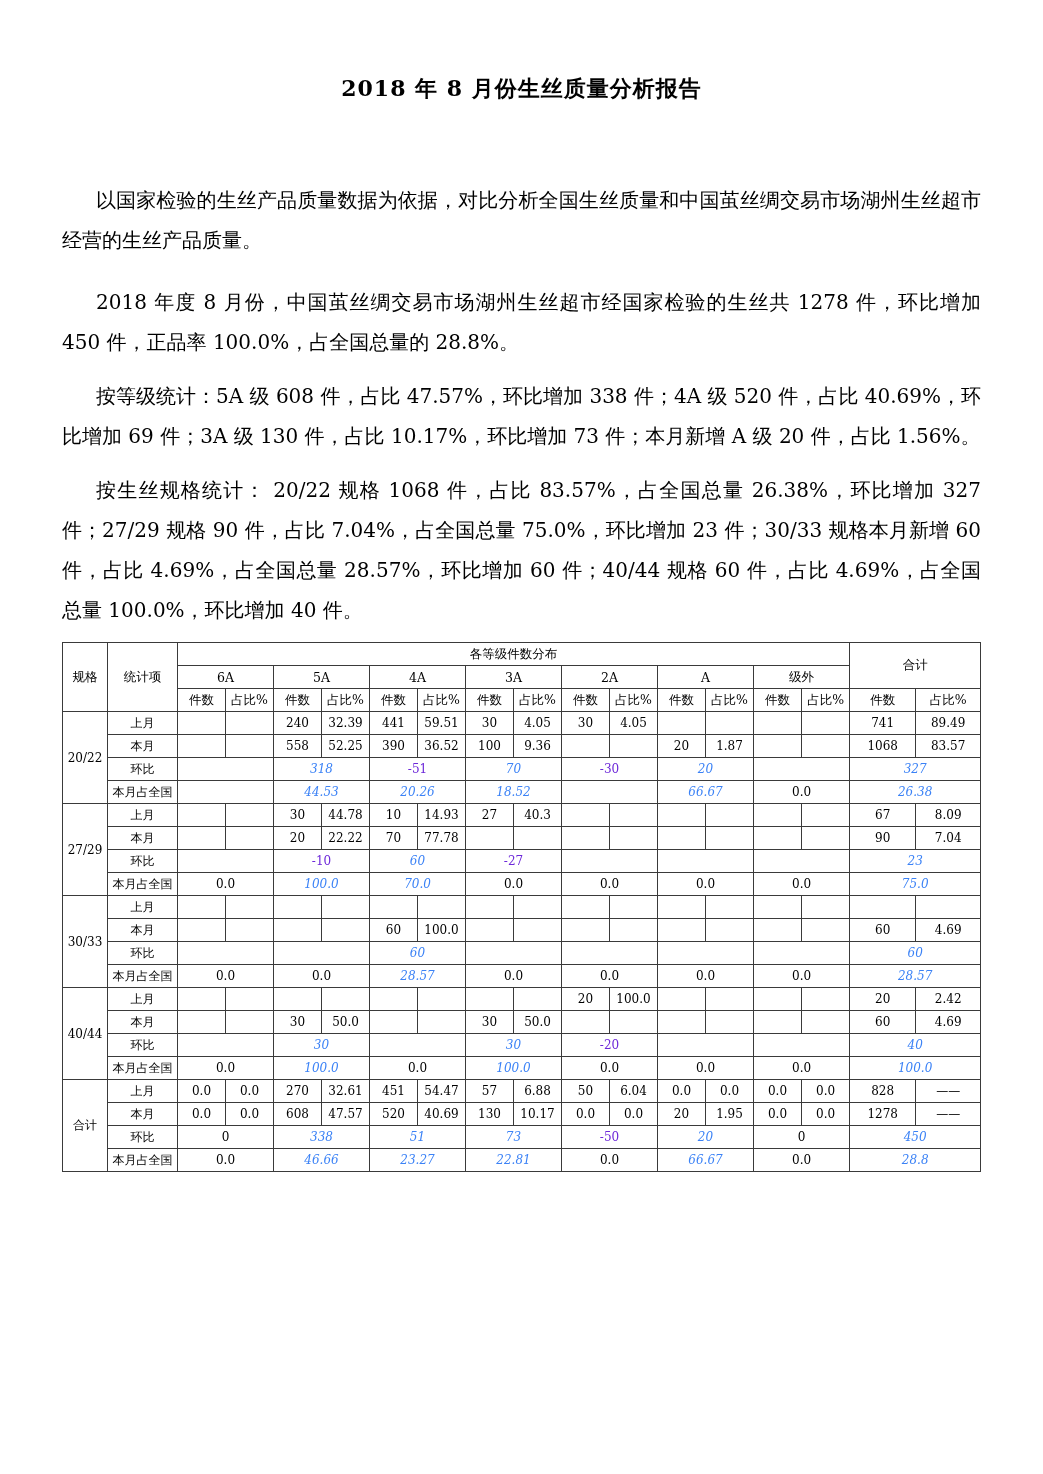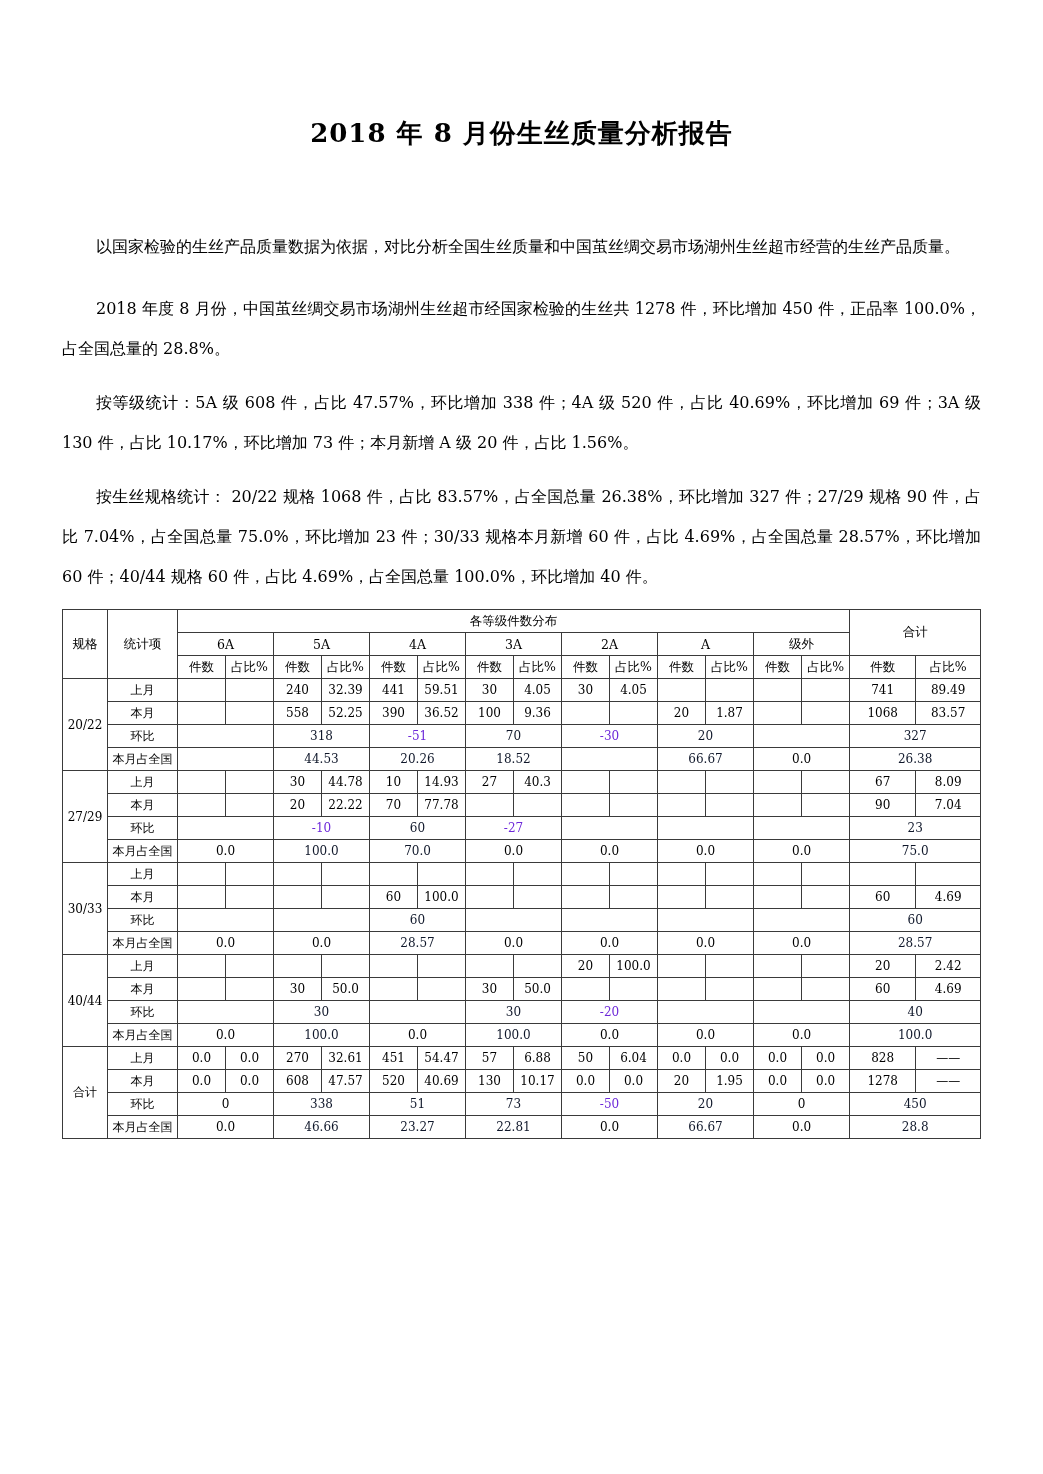--- a/index.html
+++ b/index.html
@@ -11,9 +11,9 @@
   }
   .page{padding:0 62px;}
   .doc-title{
-    margin:0;padding-top:116px;
+    margin:0;padding-top:74px;
     text-align:center;
-    font-size:26px;font-weight:bold;letter-spacing:1px;
+    font-size:22px;font-weight:bold;letter-spacing:1px;
   }
   .para{
     font-size:16px;line-height:40px;

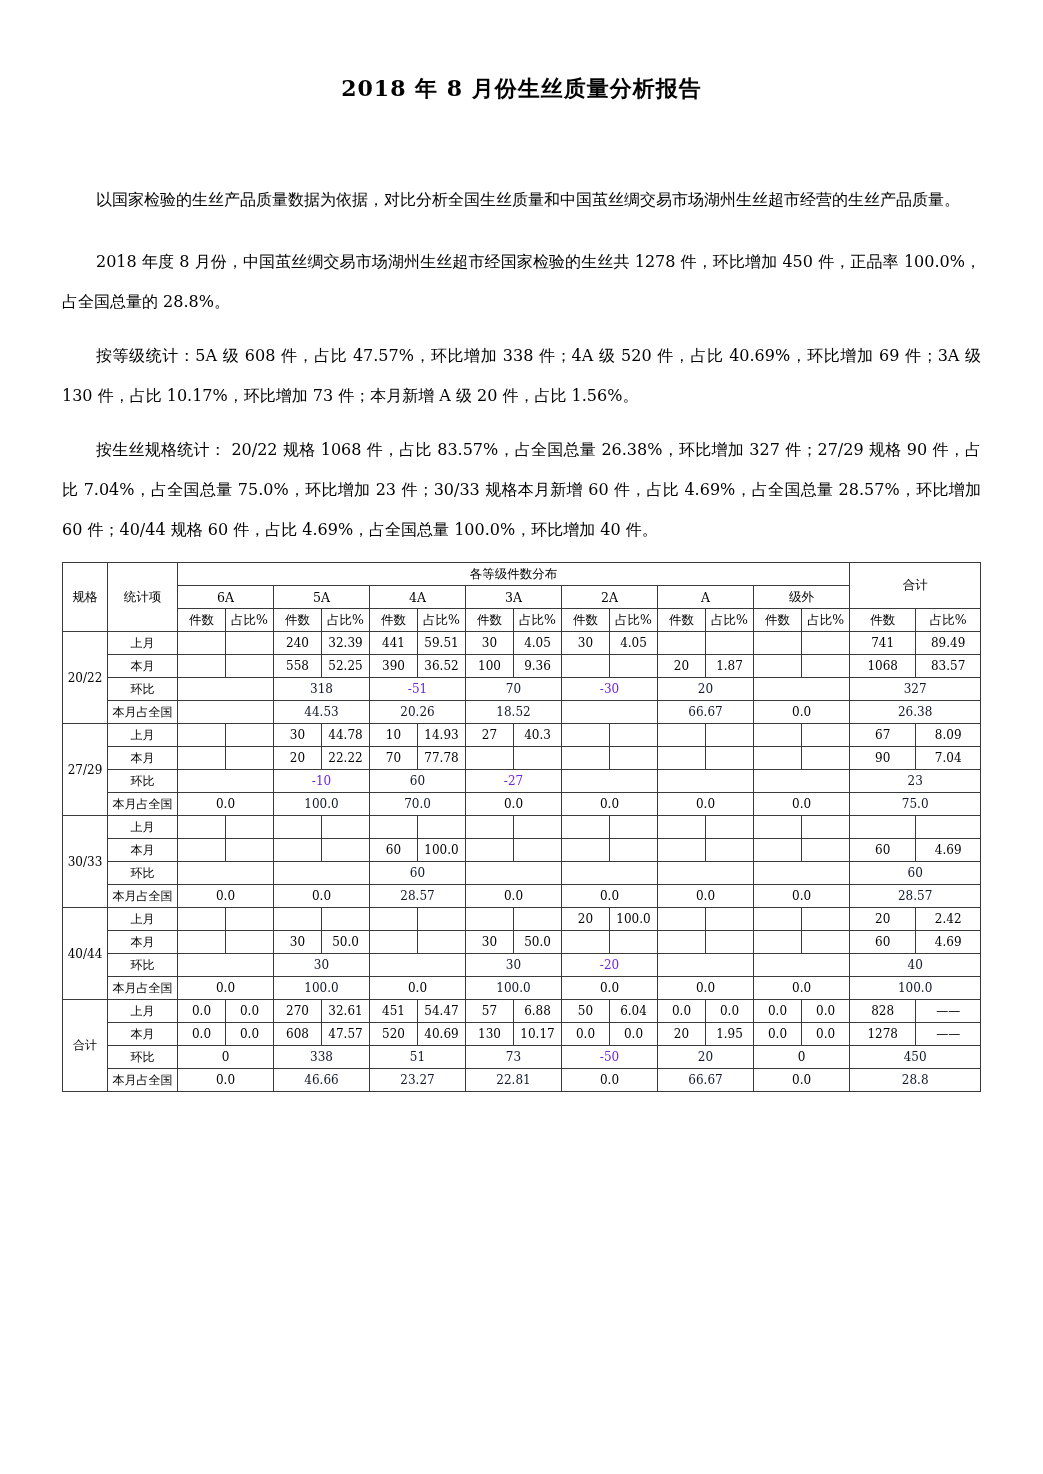--- a/index.html
+++ b/index.html
@@ -16,7 +16,7 @@
     font-size:22px;font-weight:bold;letter-spacing:1px;
   }
   .para{
-    font-size:16px;line-height:40px;
+    font-size:20px;line-height:40px;
     text-align:justify;text-indent:34px;
     margin:0;
   }

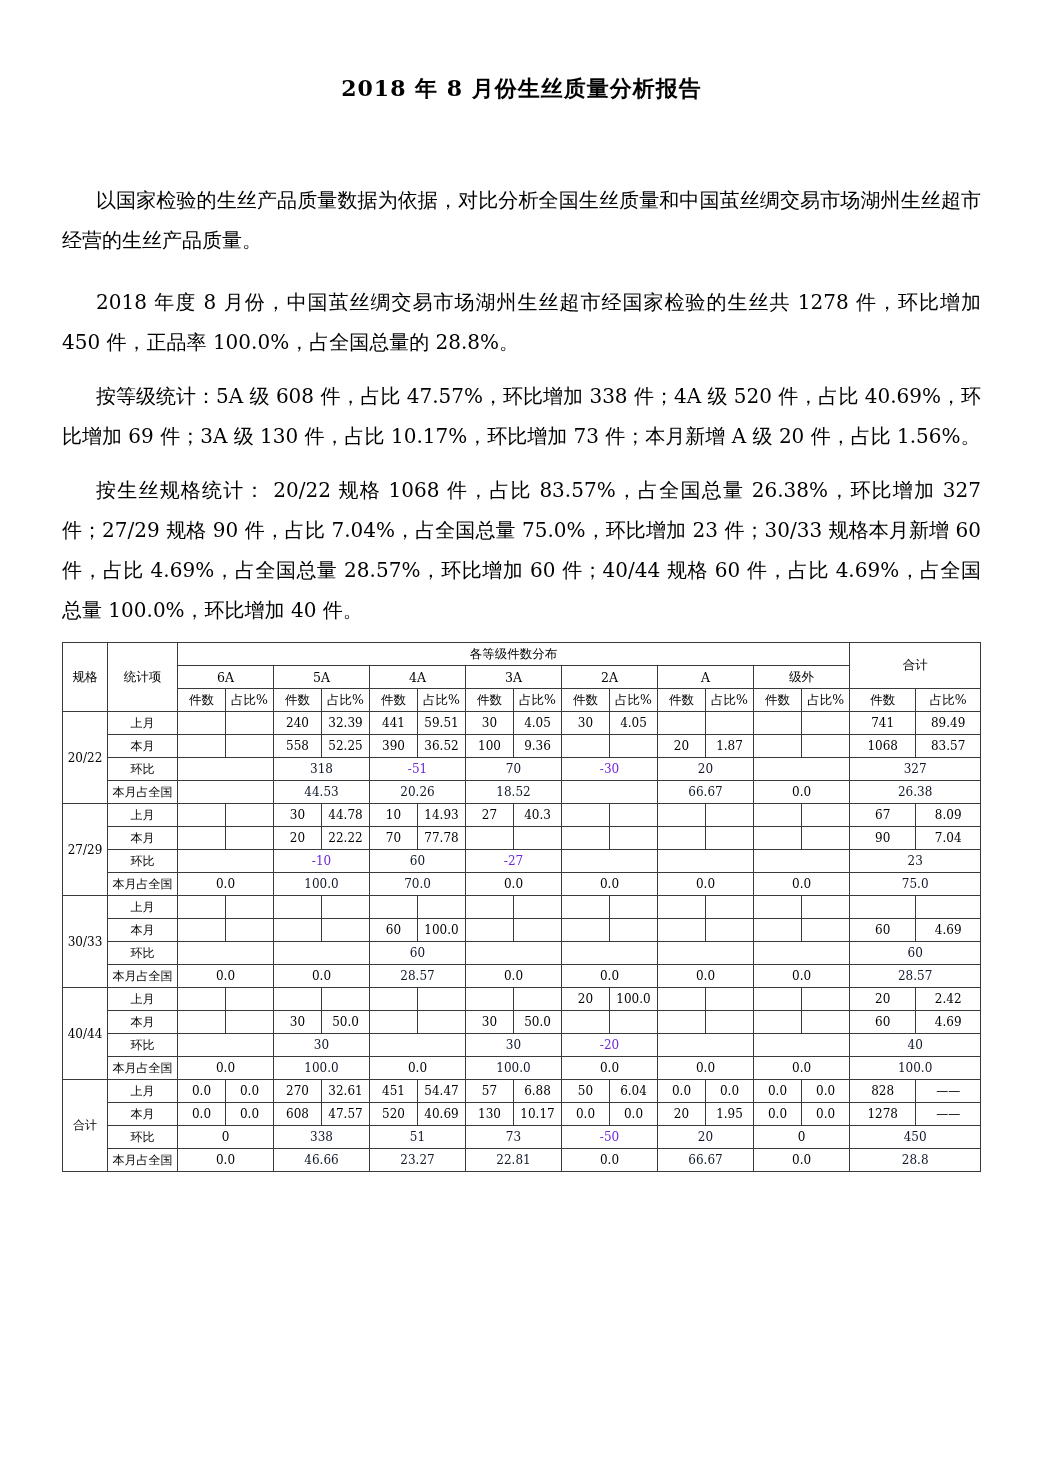--- a/index.html
+++ b/index.html
@@ -42,7 +42,7 @@
     white-space:nowrap;overflow:hidden;
   }
   table.report thead th{font-size:12.5px;}
-  .red{color:#0f172a;}
+  .red{color:#3b82f6;font-style:italic;}
   .green{color:#6d28d9;}
 
   .page-footer{

